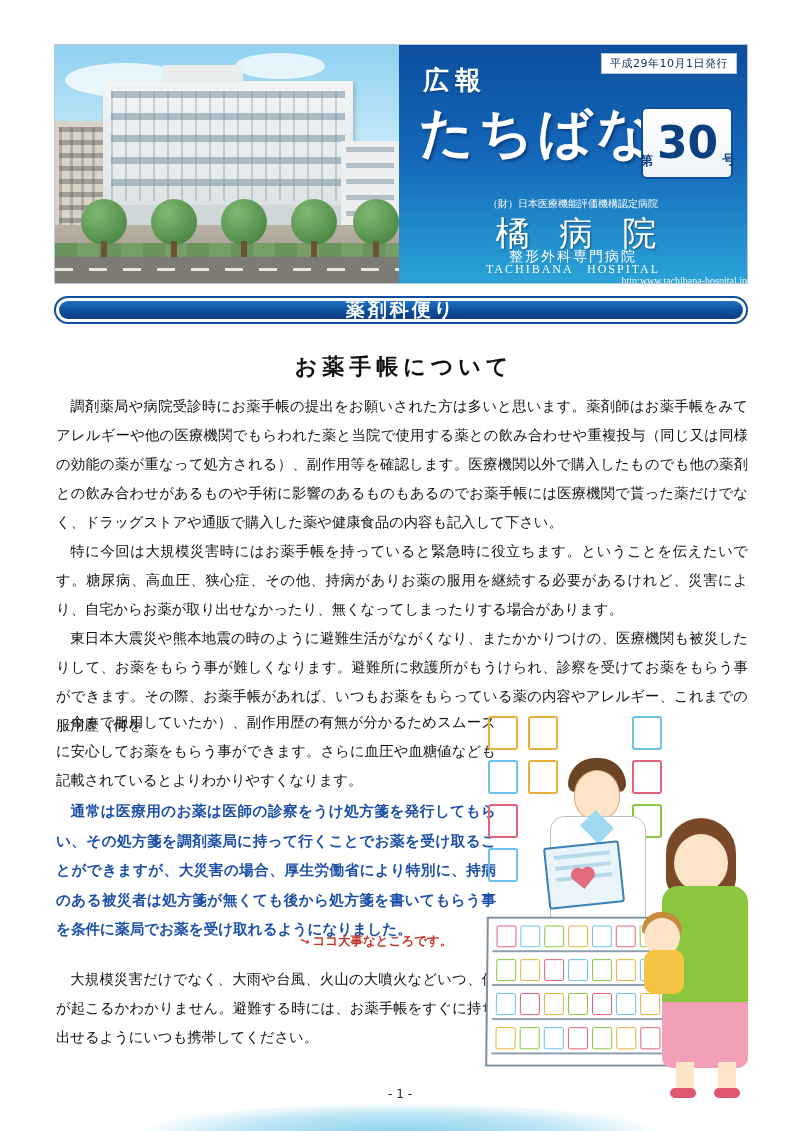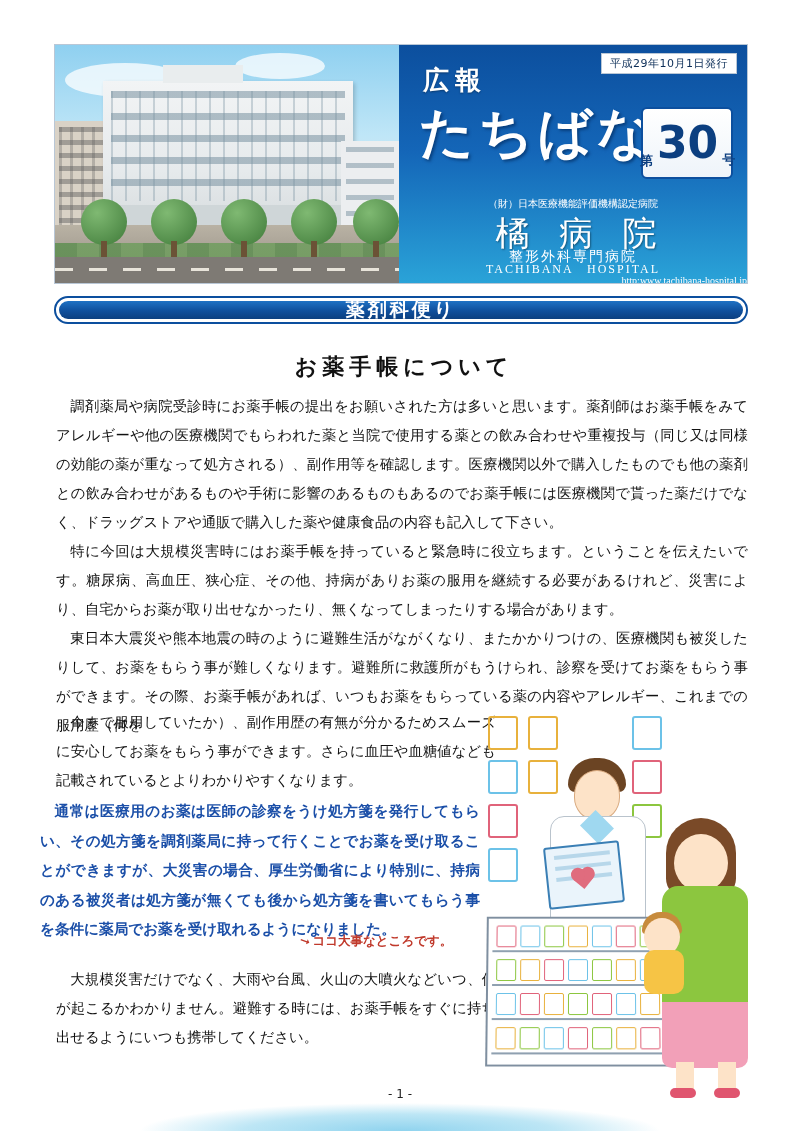--- a/index.html
+++ b/index.html
@@ -238,7 +238,7 @@
   }
   .block-narrow p { margin: 0; text-indent: 1em; }
   .block-blue {
-    position: absolute; left: 40px; top: 797px; width: 440px;
+    position: absolute; left: 56px; top: 797px; width: 440px;
     font-size: 14.6px; line-height: 29.5px; text-align: justify;
     color: #1b4fa8; font-weight: bold;
   }

